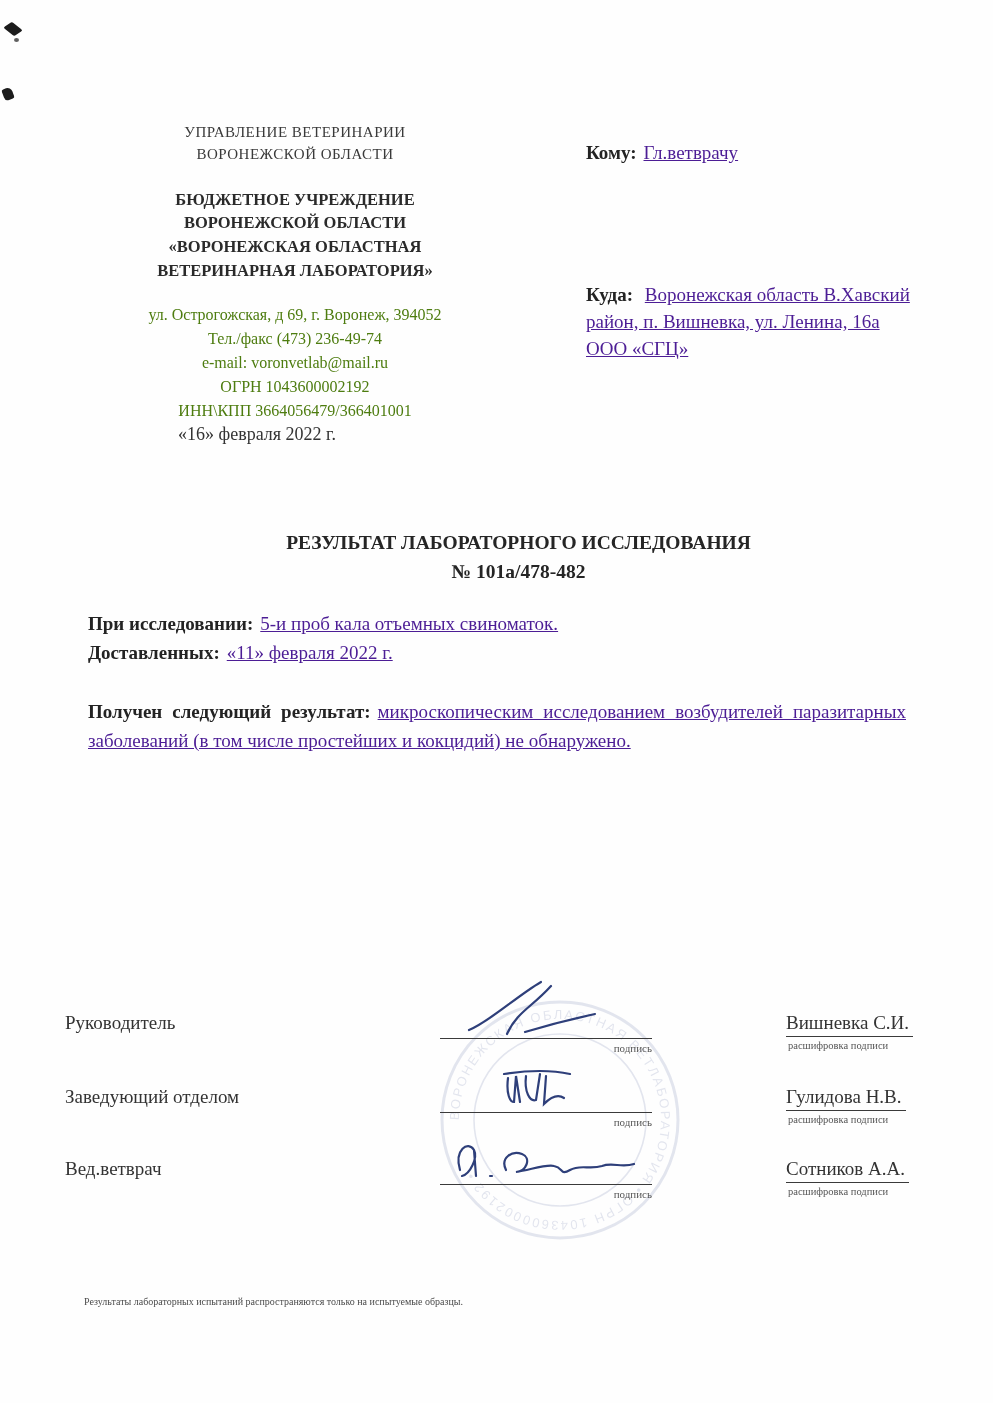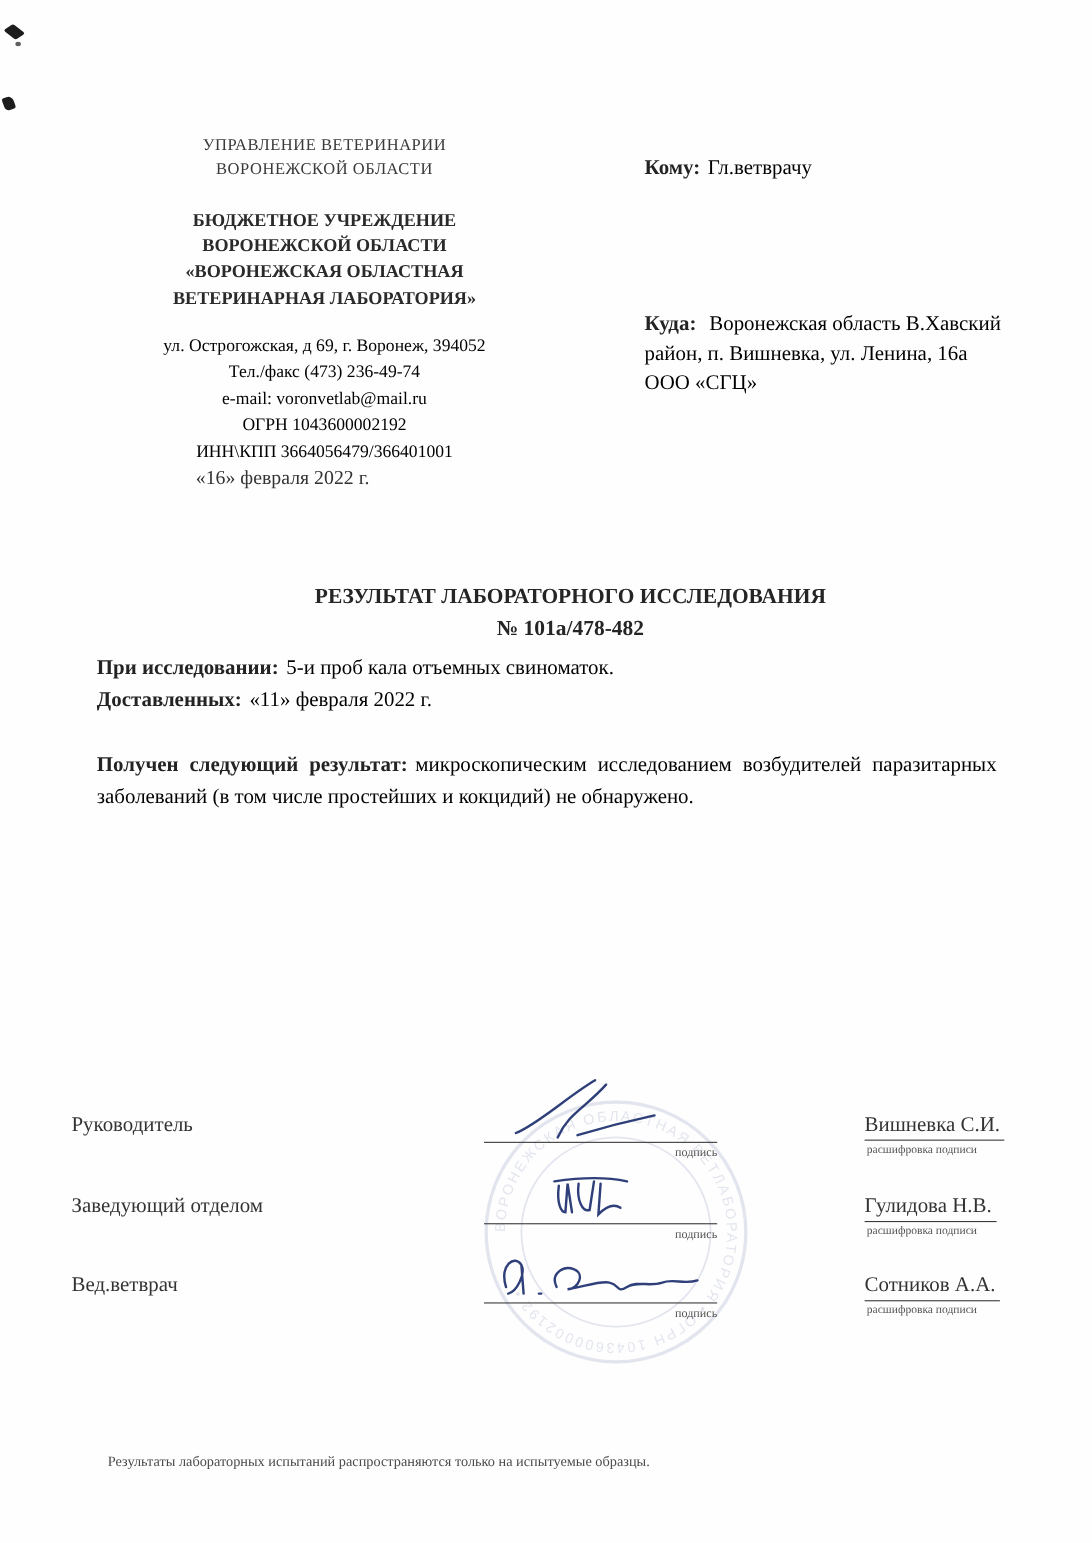--- a/index.html
+++ b/index.html
@@ -72,7 +72,7 @@
     line-height: 1.42;
   }
   .lbl { font-weight: bold; color: #232323; }
-  .val { margin-left: 7px; color: #000000; }
+  .val { margin-left: 7px; color: #4c1d95; text-decoration: underline; }
 
   
   .doc-title {

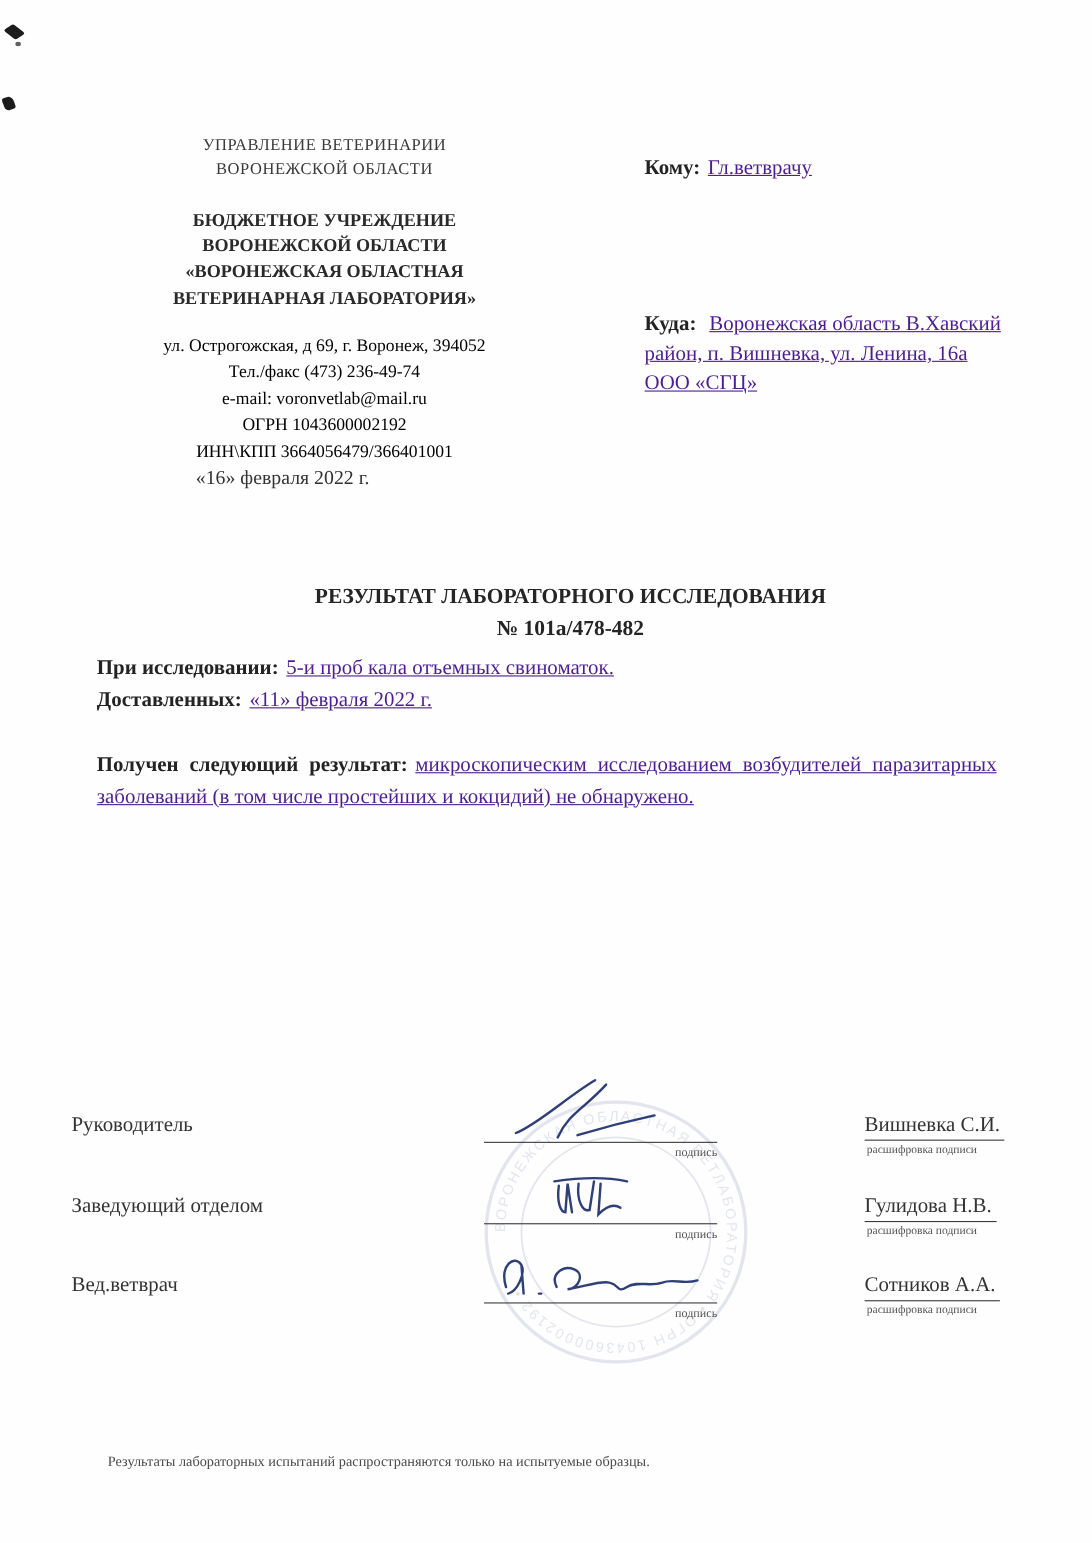--- a/index.html
+++ b/index.html
@@ -50,7 +50,7 @@
     margin-top: 20px;
     font-size: 16px;
     line-height: 1.5;
-    color: #000000;
+    color: #4d7c0f;
   }
   .hdr-date {
     position: absolute;

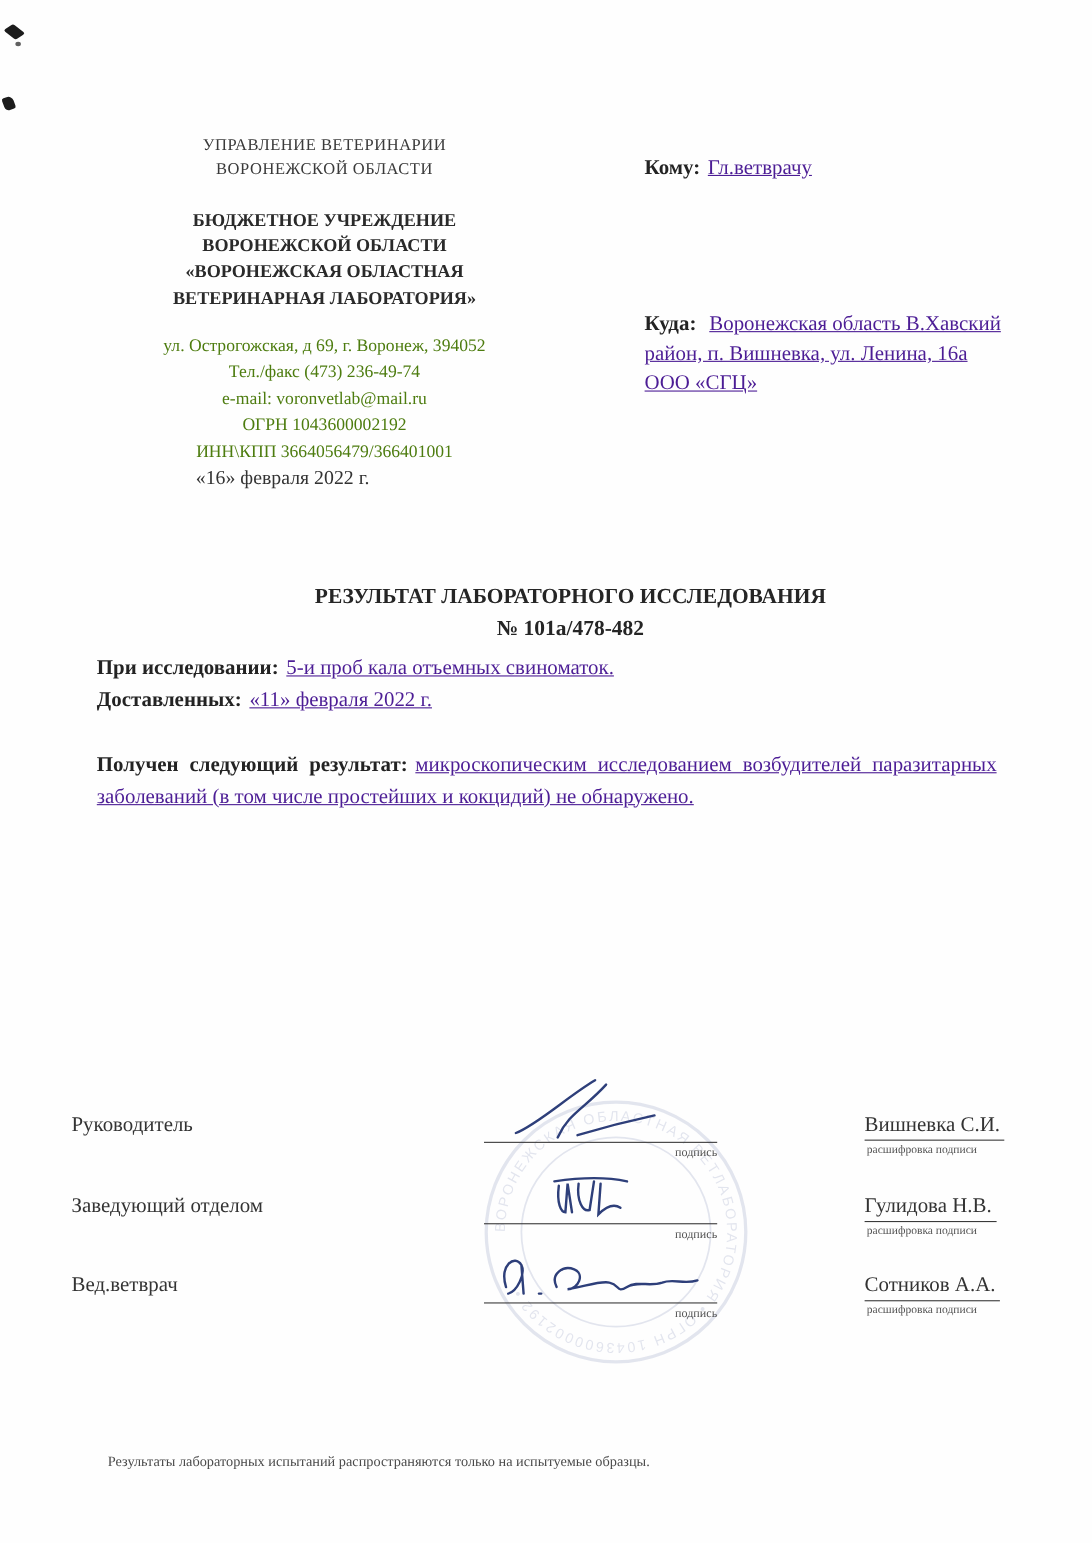--- a/index.html
+++ b/index.html
@@ -89,7 +89,7 @@
   
   .body-block {
     position: absolute;
-    left: 88px; top: 594px;
+    left: 88px; top: 610px;
     width: 818px;
     font-size: 19px;
     line-height: 1.52;

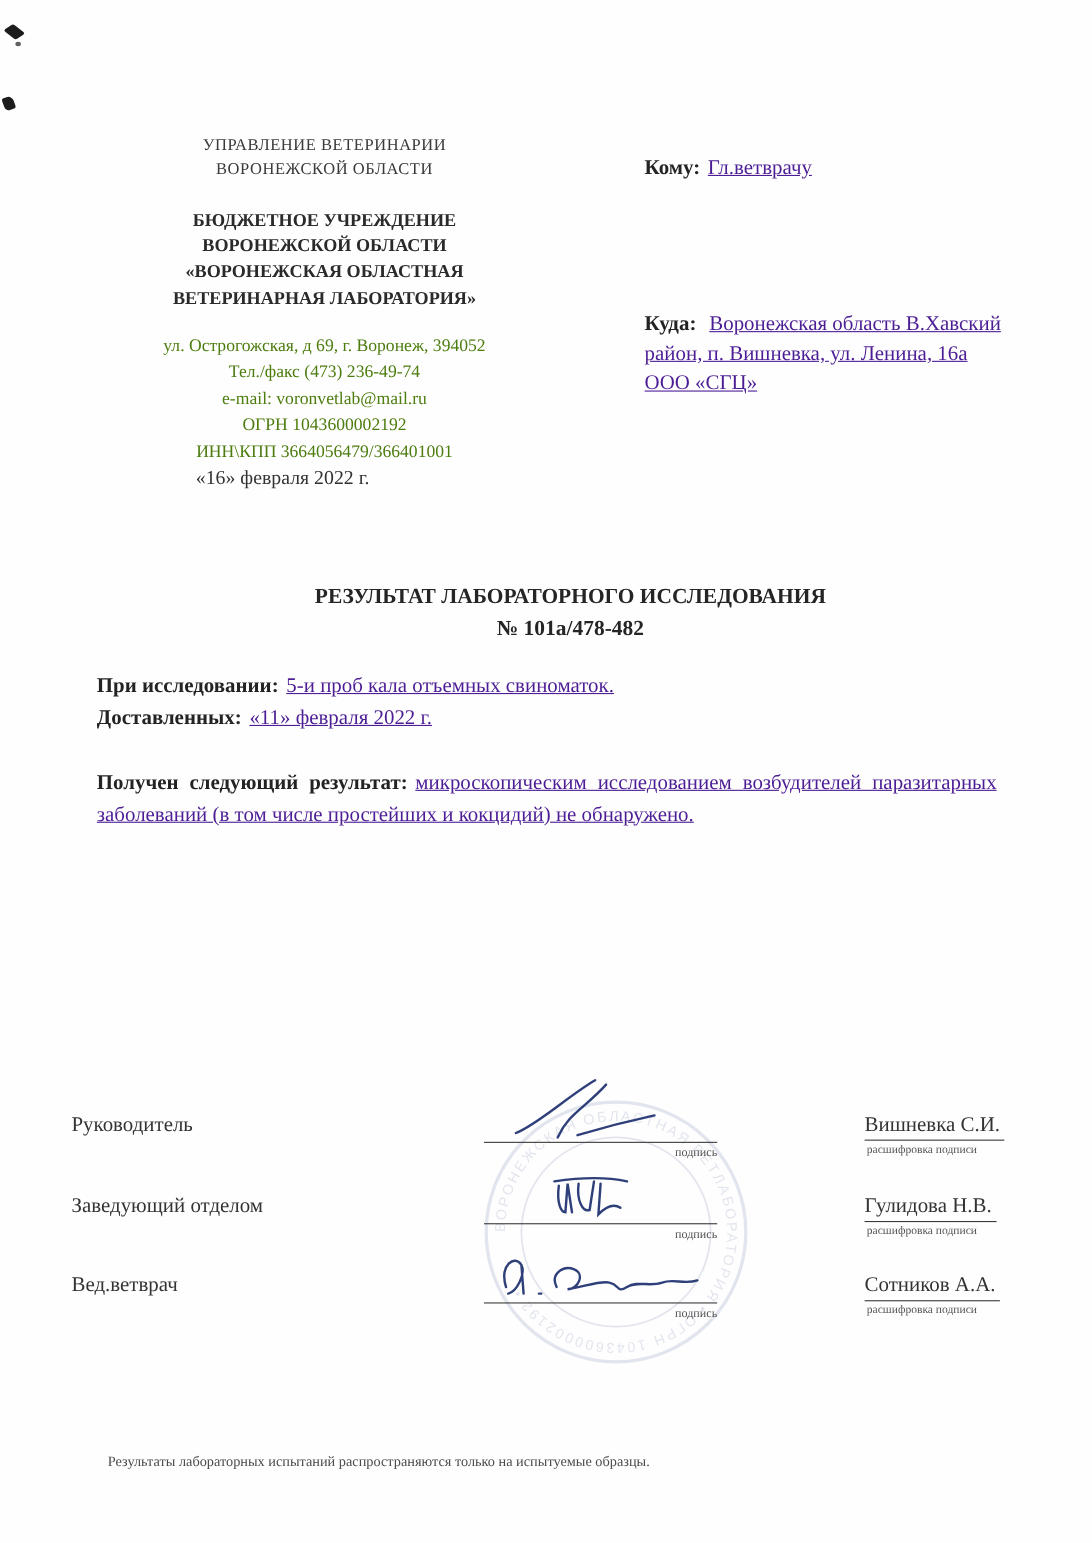--- a/index.html
+++ b/index.html
@@ -157,10 +157,9 @@
   
   .footer-note {
     position: absolute;
-    left: 98px; top: 1296px;
-    font-size: 13px;
+    left: 84px; top: 1296px;
+    font-size: 10px;
     color: #4a4a4a;
-    margin-top: 25px;
   }
 </style>
 </head>

